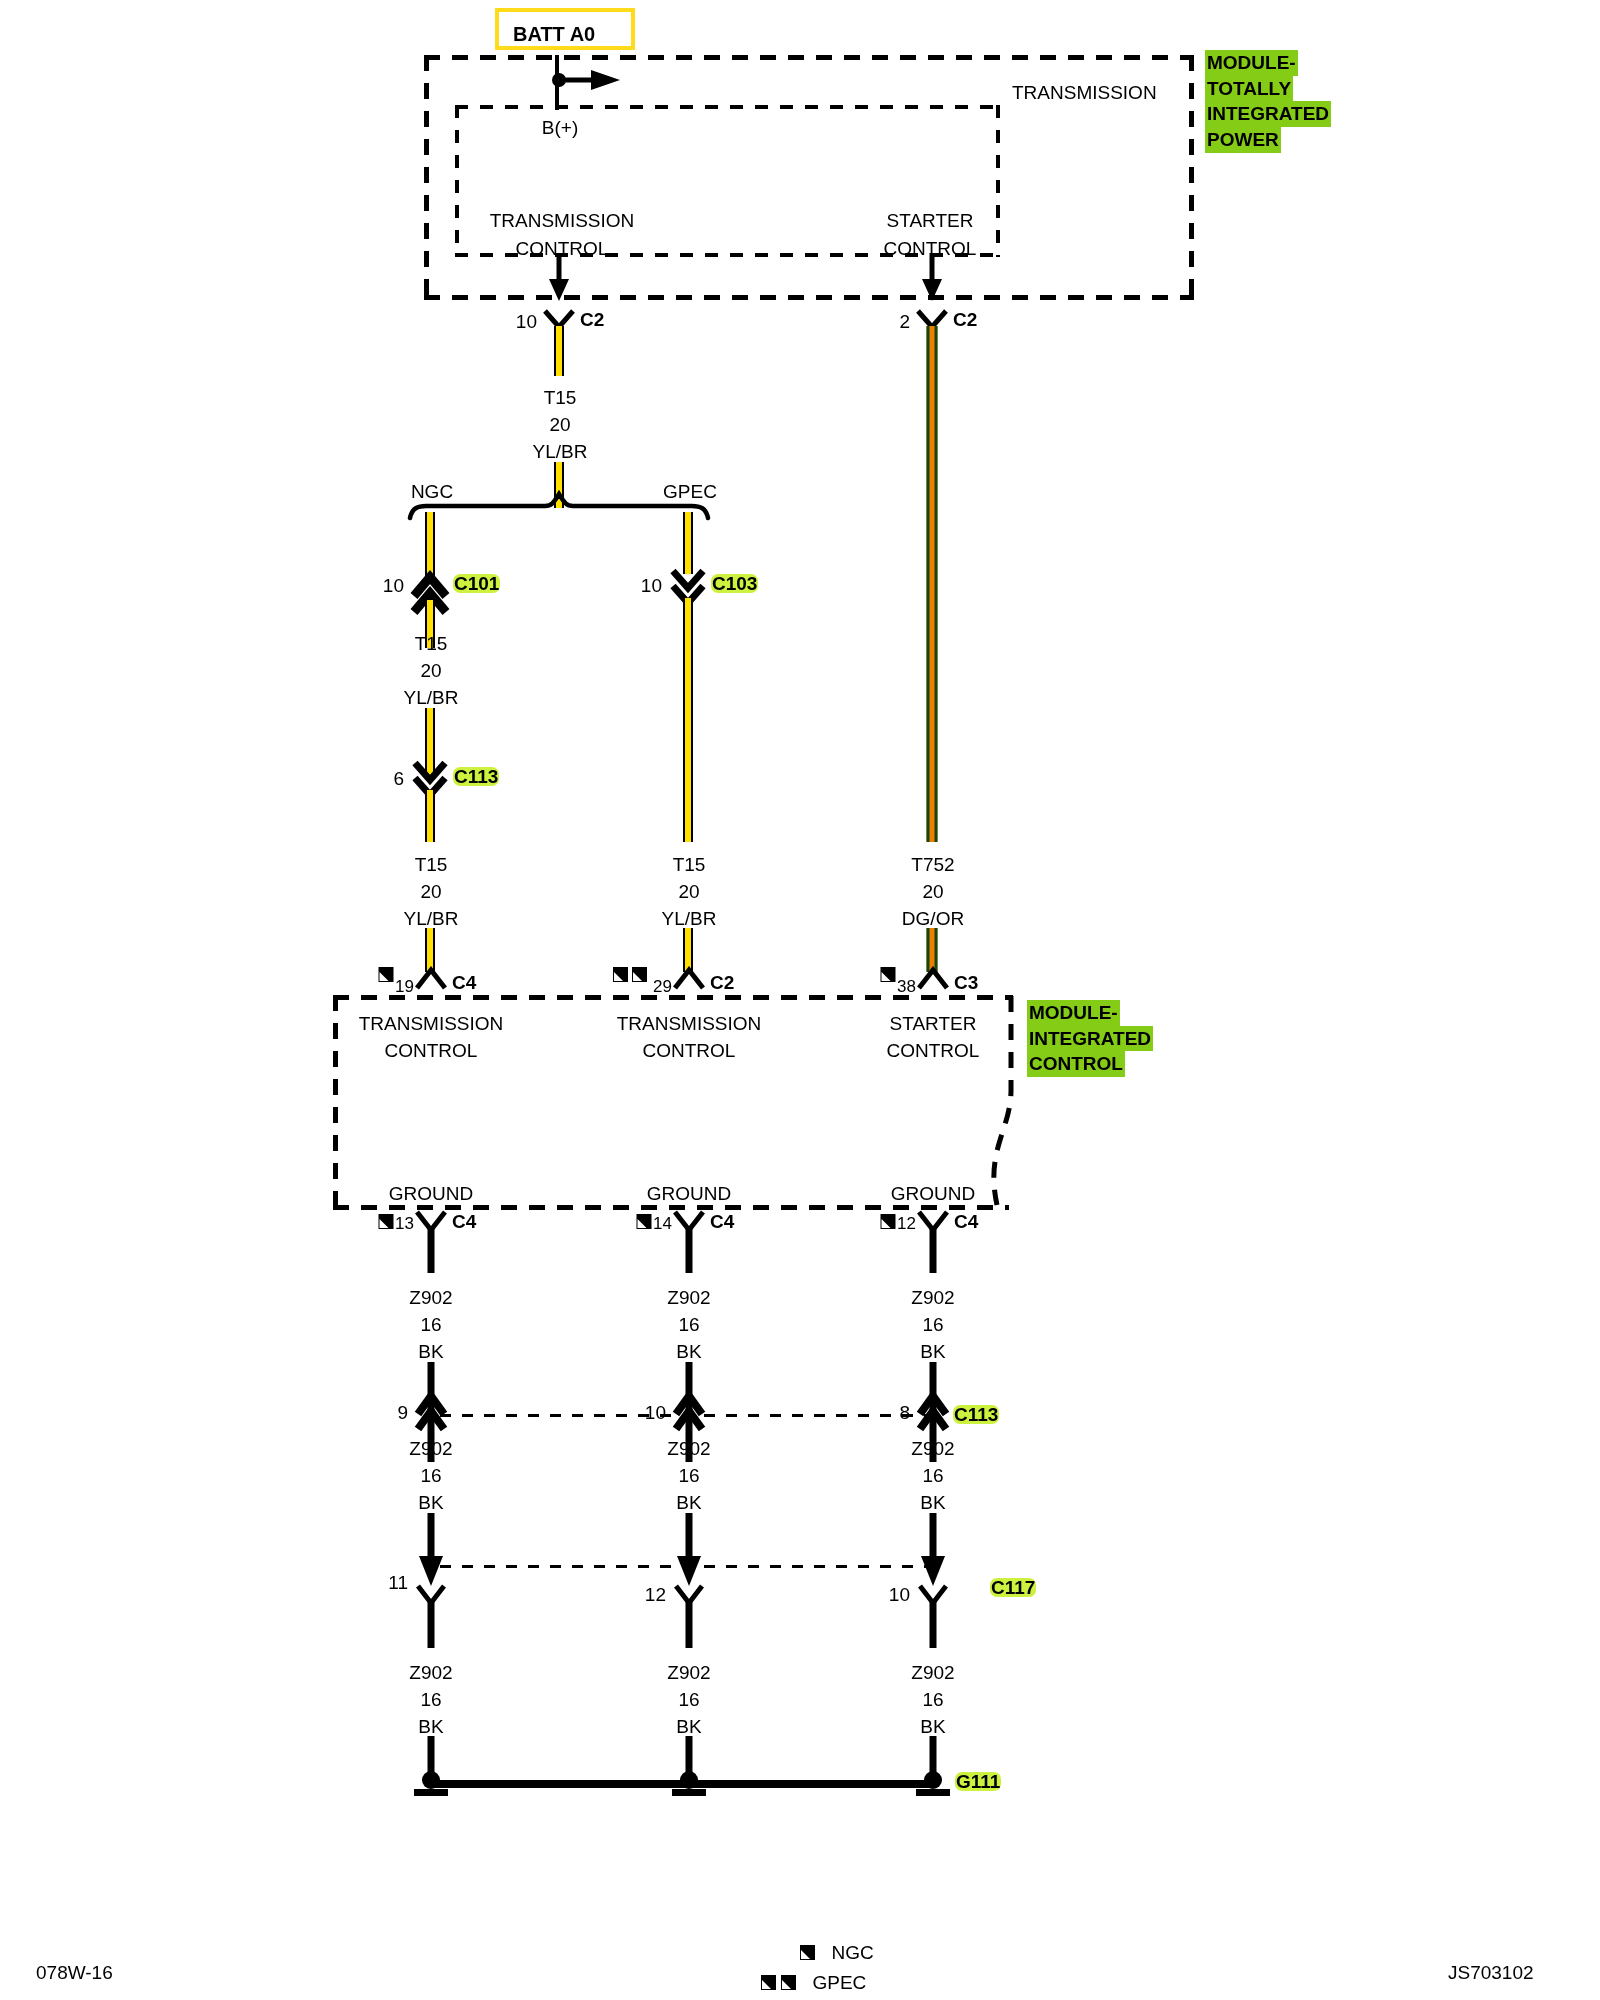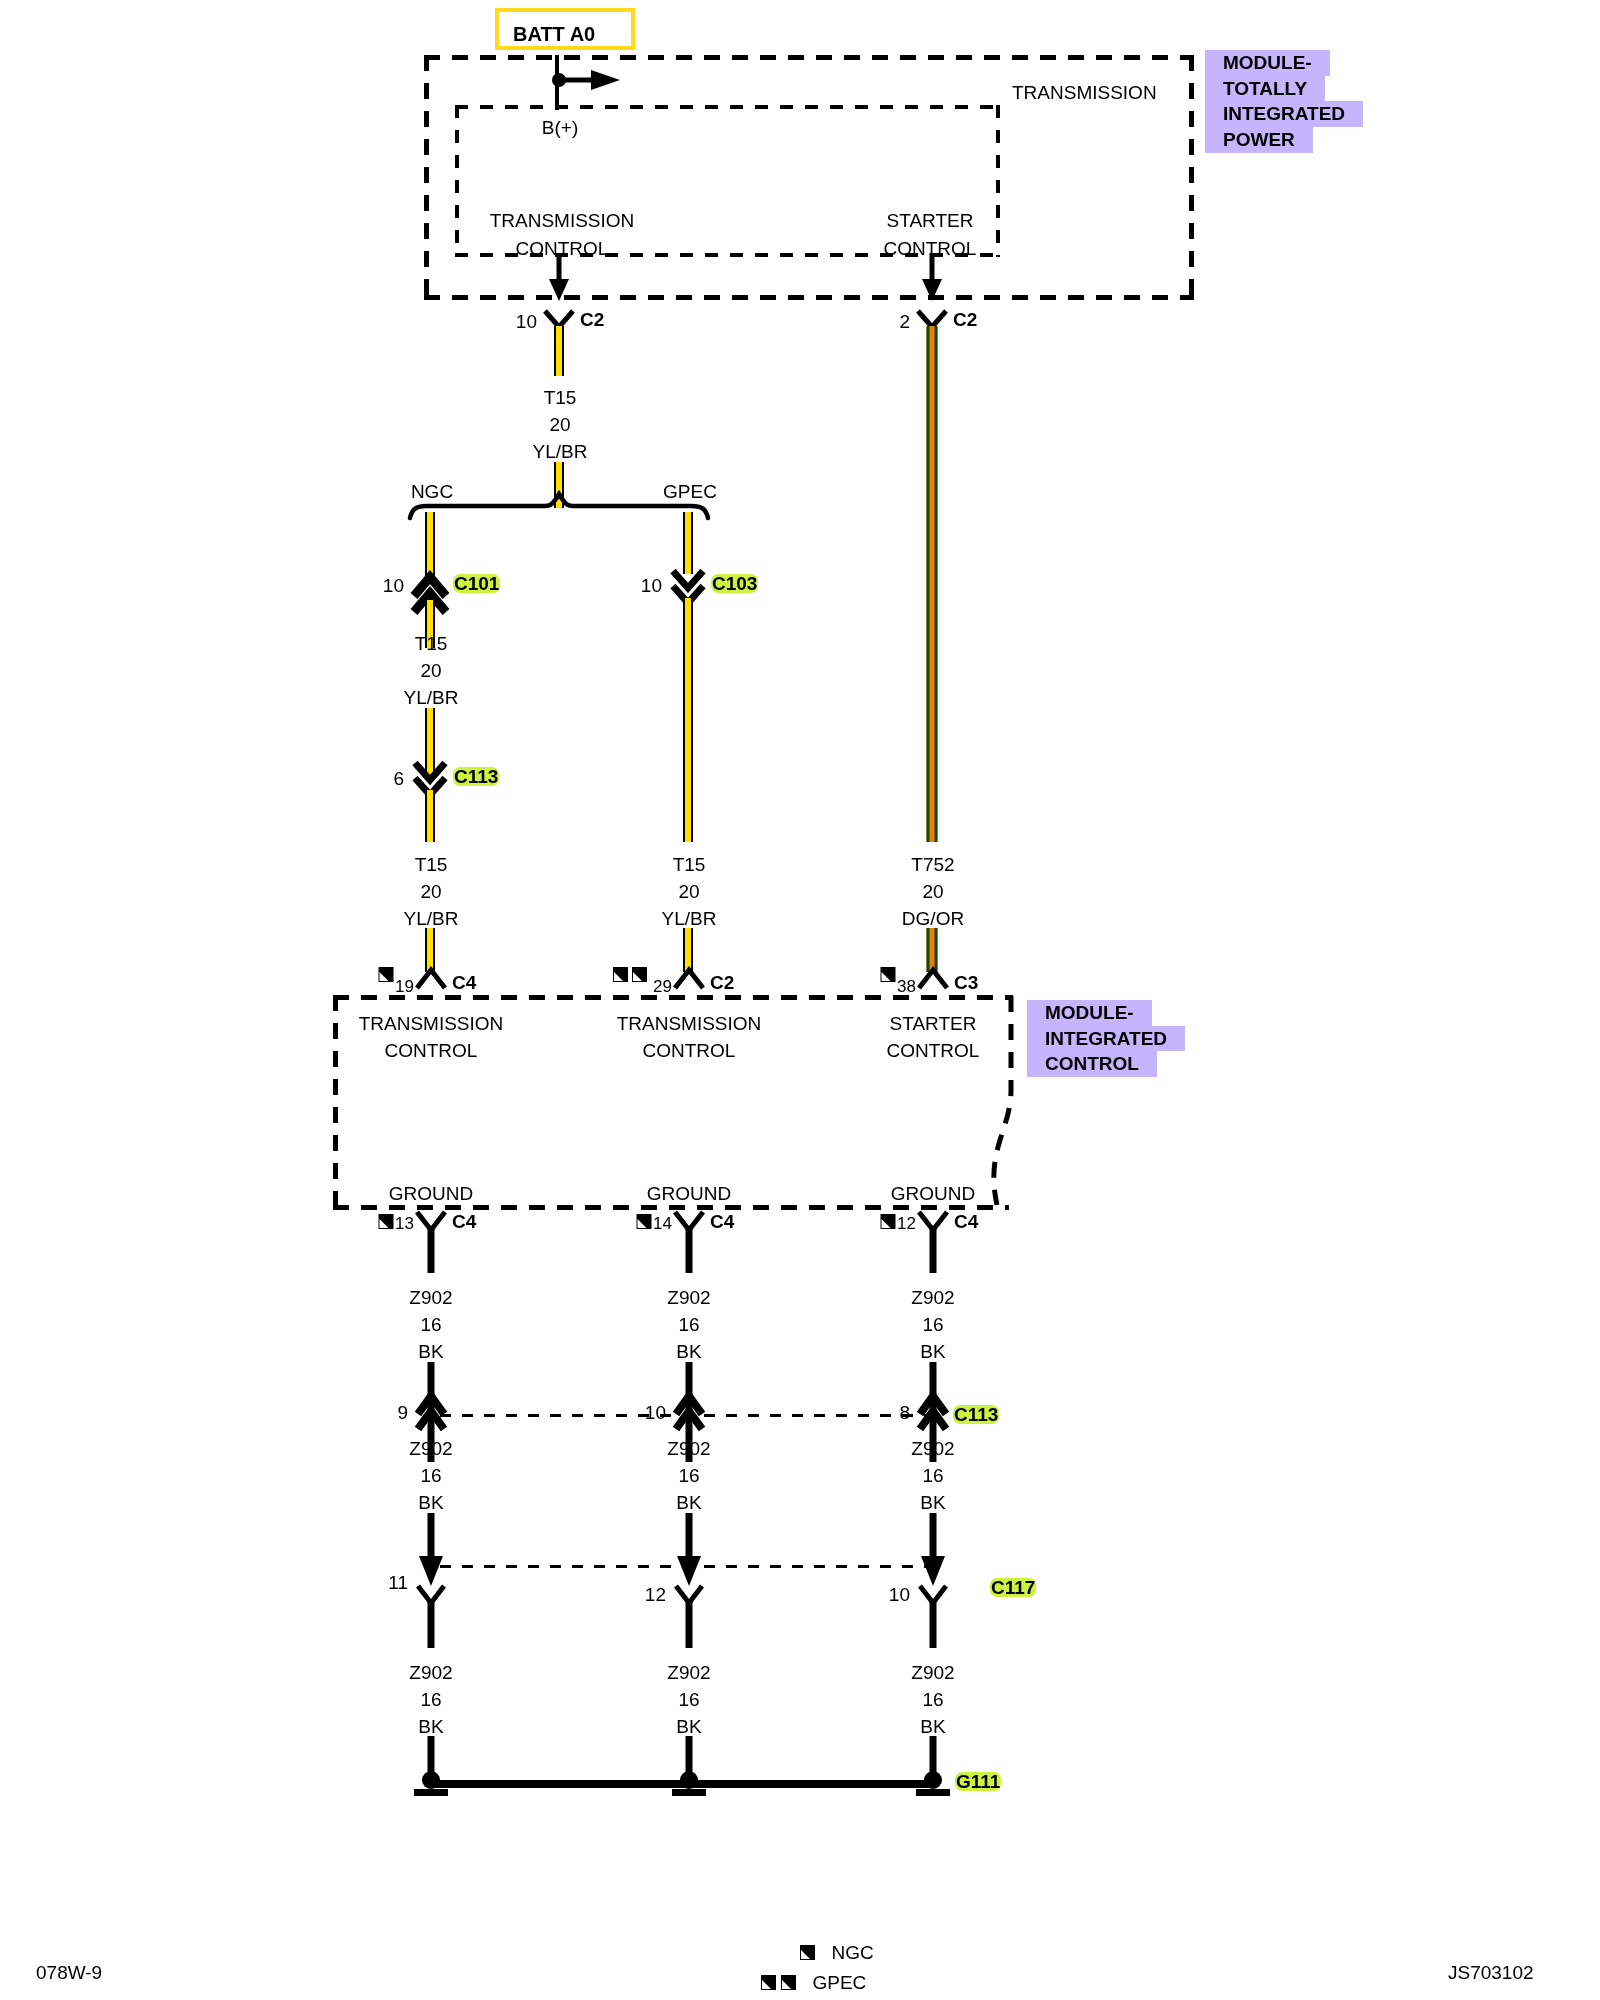--- a/index.html
+++ b/index.html
@@ -44,9 +44,9 @@
     white-space: nowrap;
   }
   .hlblock span {
-    background: #c4b5fd;
+    background: #84cc16;
     display: inline-block;
-    padding: 0 18px;
+    padding: 0 2px;
   }
   
   .w {

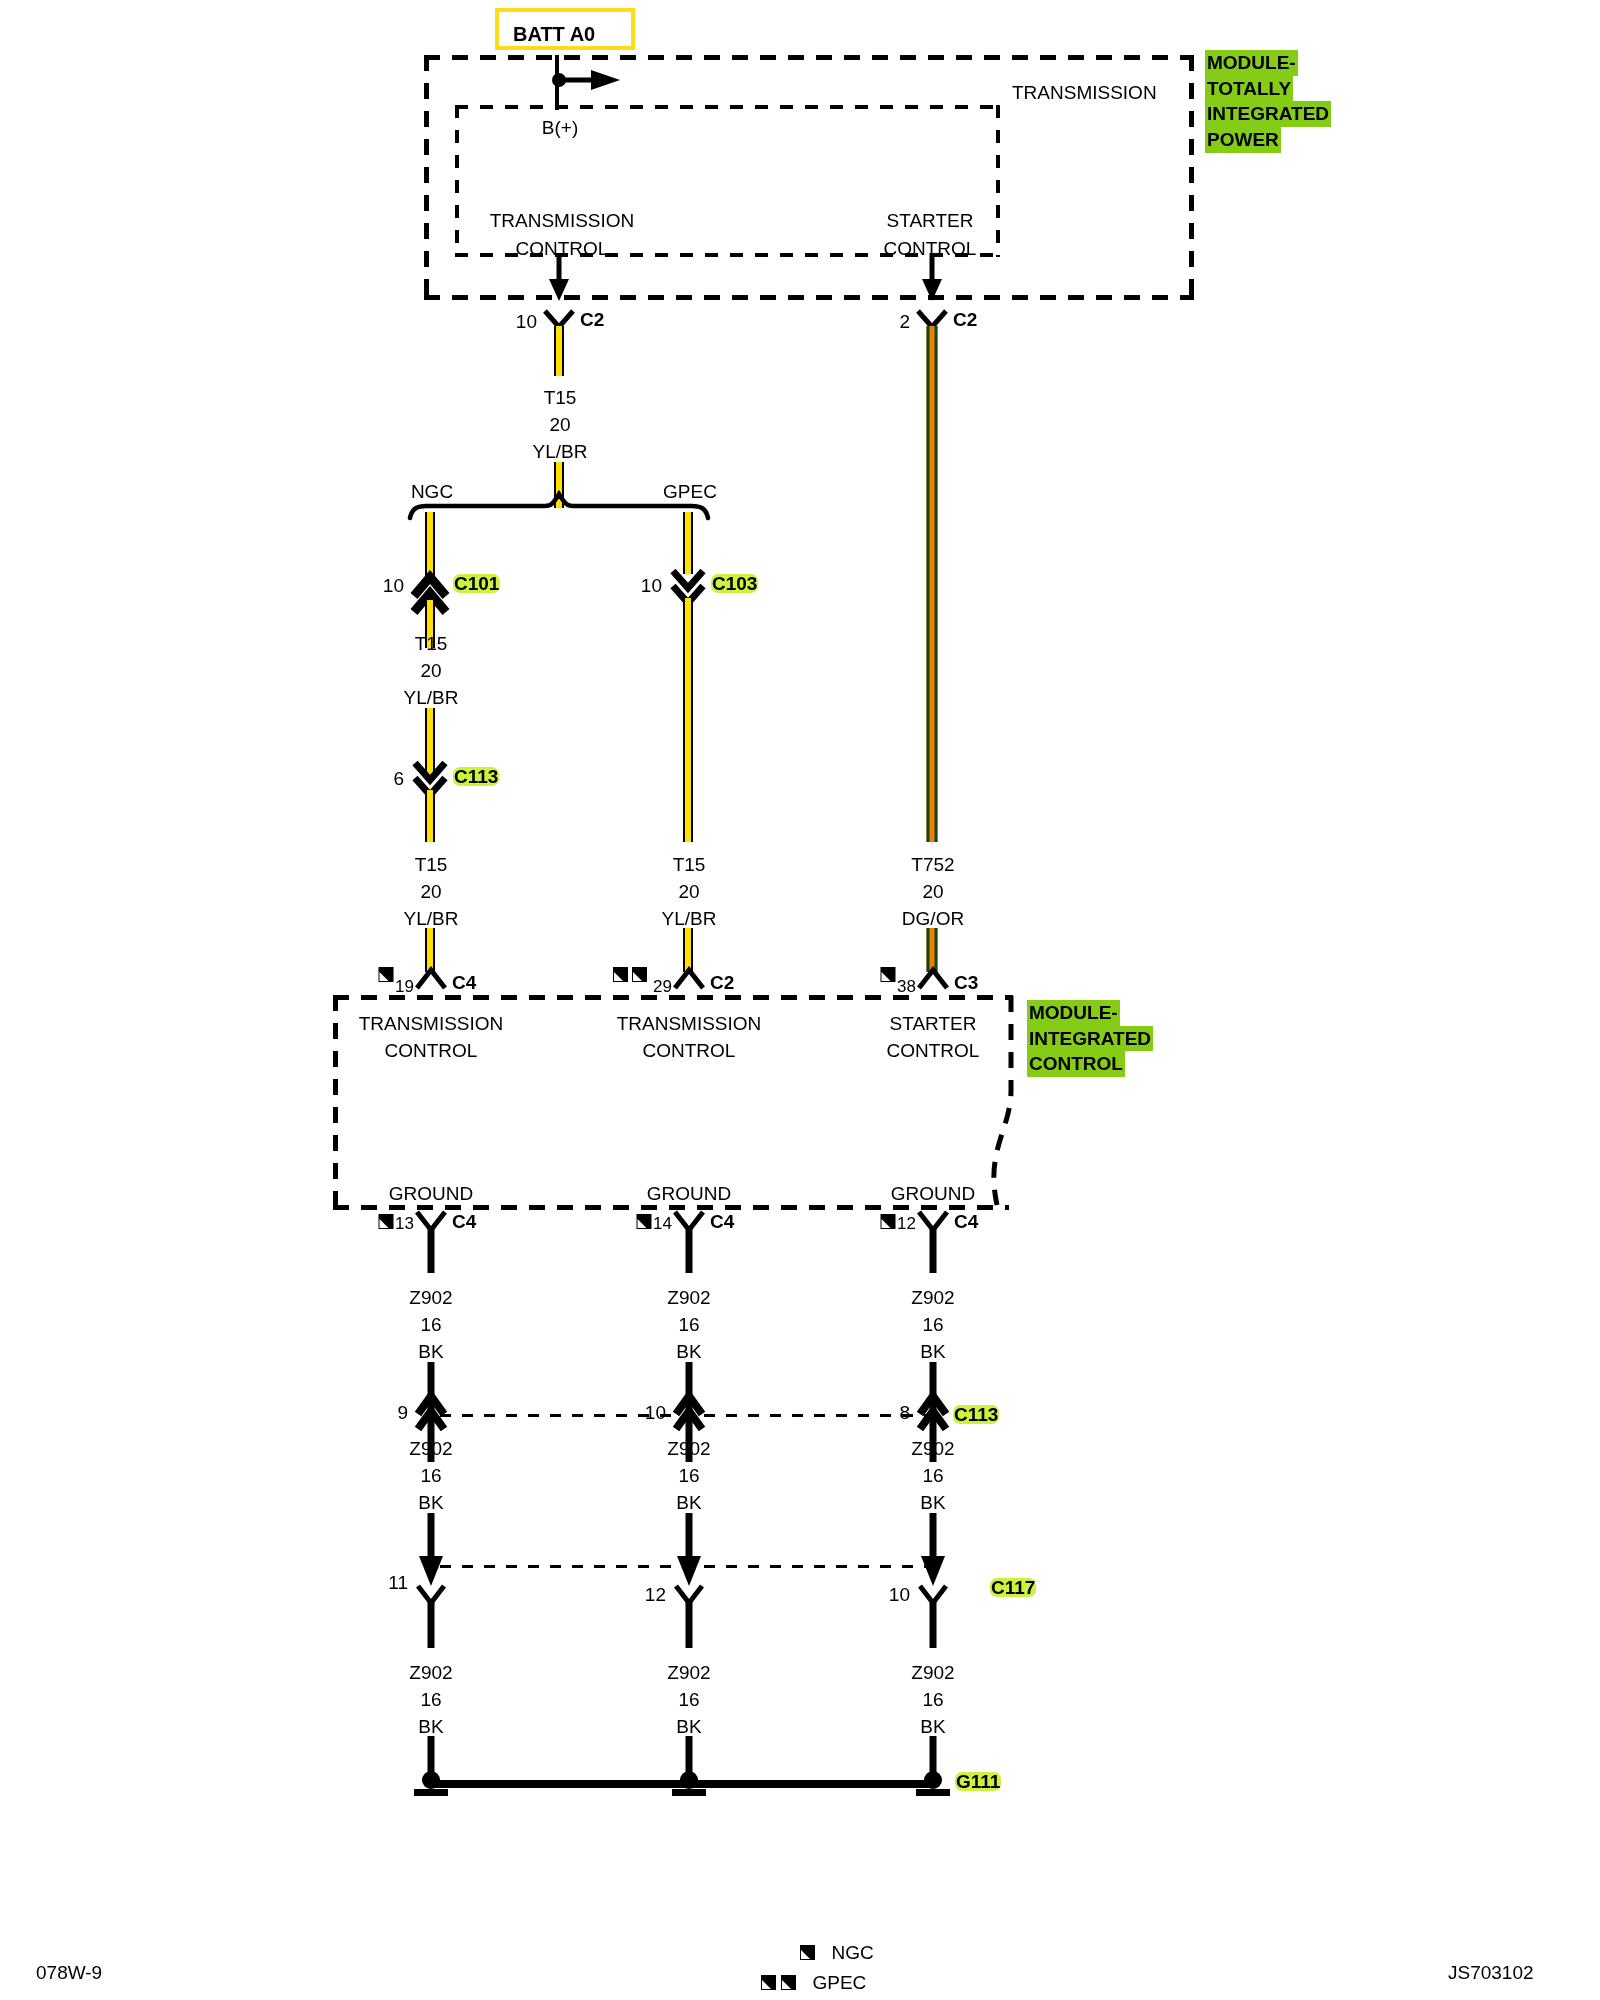--- a/index.html
+++ b/index.html
@@ -422,7 +422,7 @@
     <span class="lbl" style="position:relative; left:12px; top:1px;">GPEC</span>
   </div>
 
-  <div class="corner" style="left:36px; top:1962px;">078W-9</div>
+  <div class="corner" style="left:36px; top:1962px;">078W-16</div>
   <div class="corner" style="left:1448px; top:1962px;">JS703102</div>
 
 </div>

